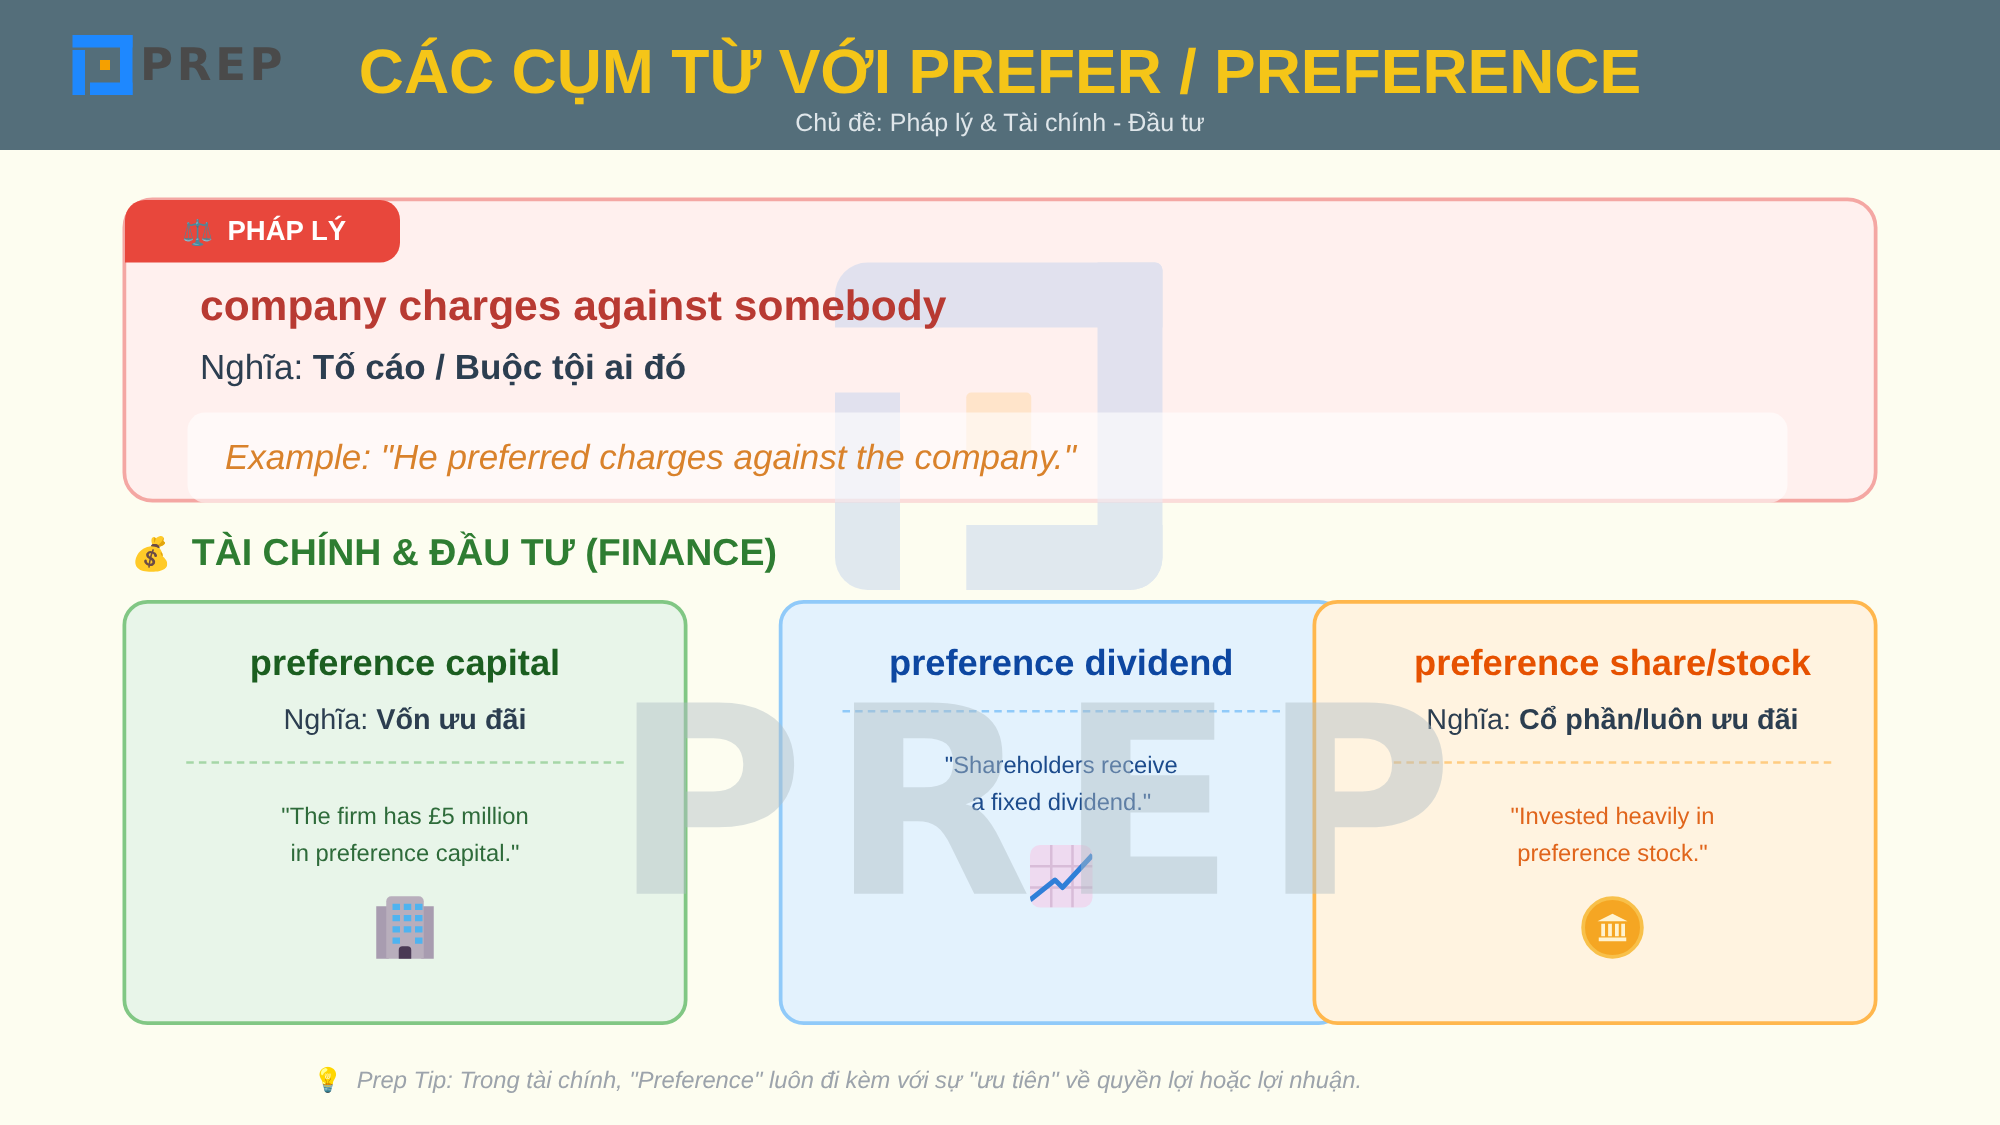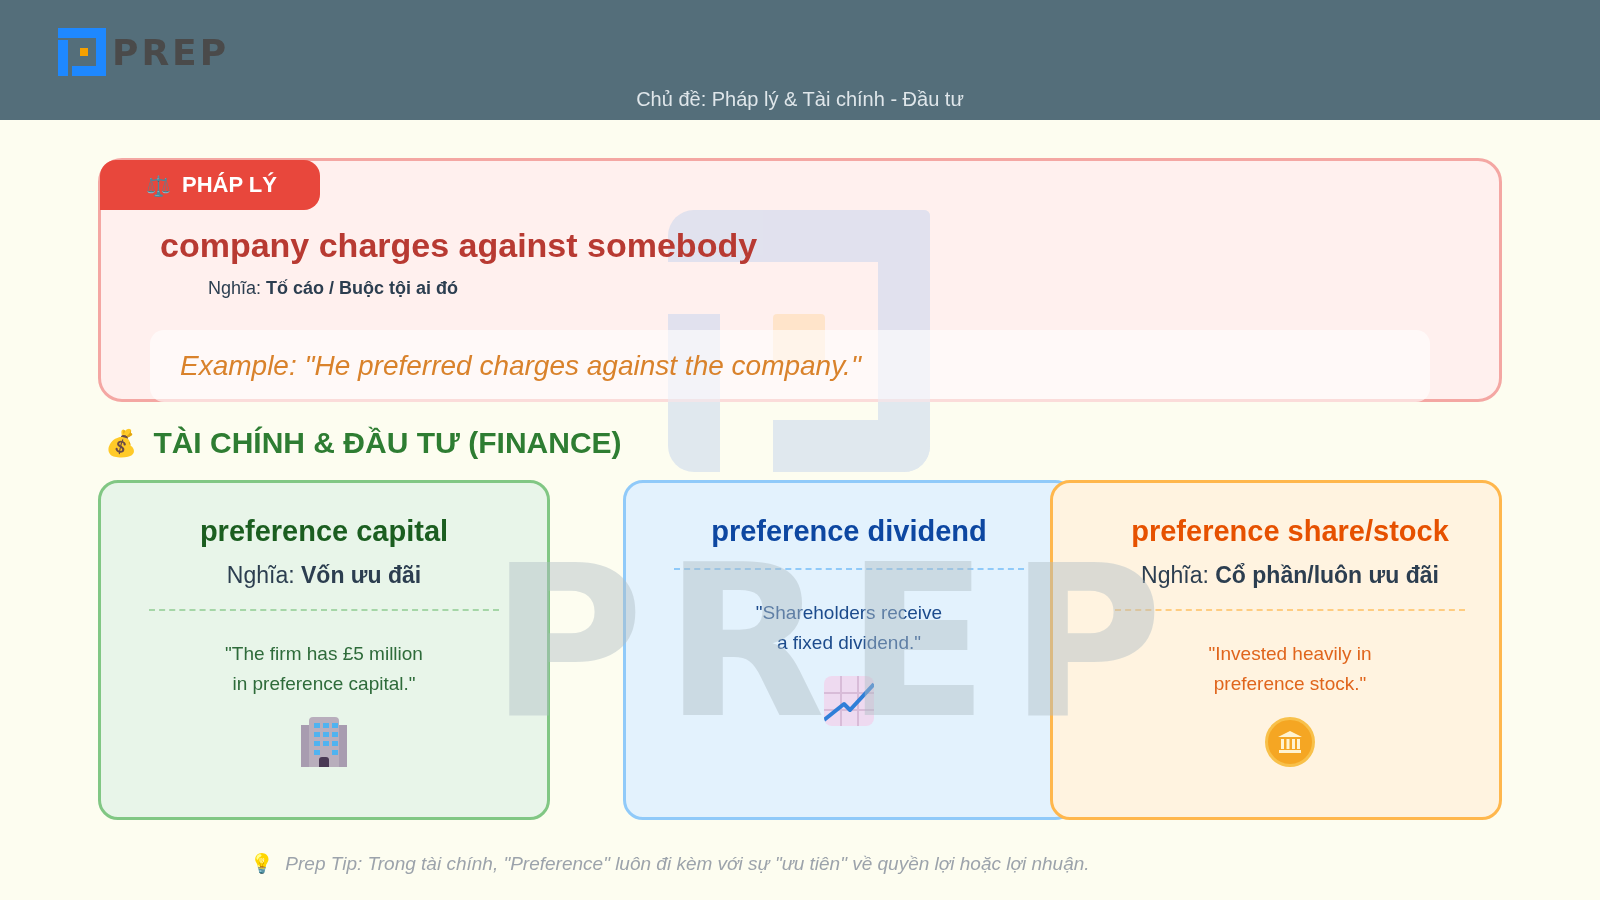--- a/index.html
+++ b/index.html
@@ -130,6 +130,7 @@
     </div>
     <span class="logo-text">PREP</span>
   </div>
+  <div class="title">CÁC CỤM TỪ VỚI PREFER / PREFERENCE</div>
   <div class="subtitle">Chủ đề: Pháp lý &amp; Tài chính - Đầu tư</div>
 </div>
 

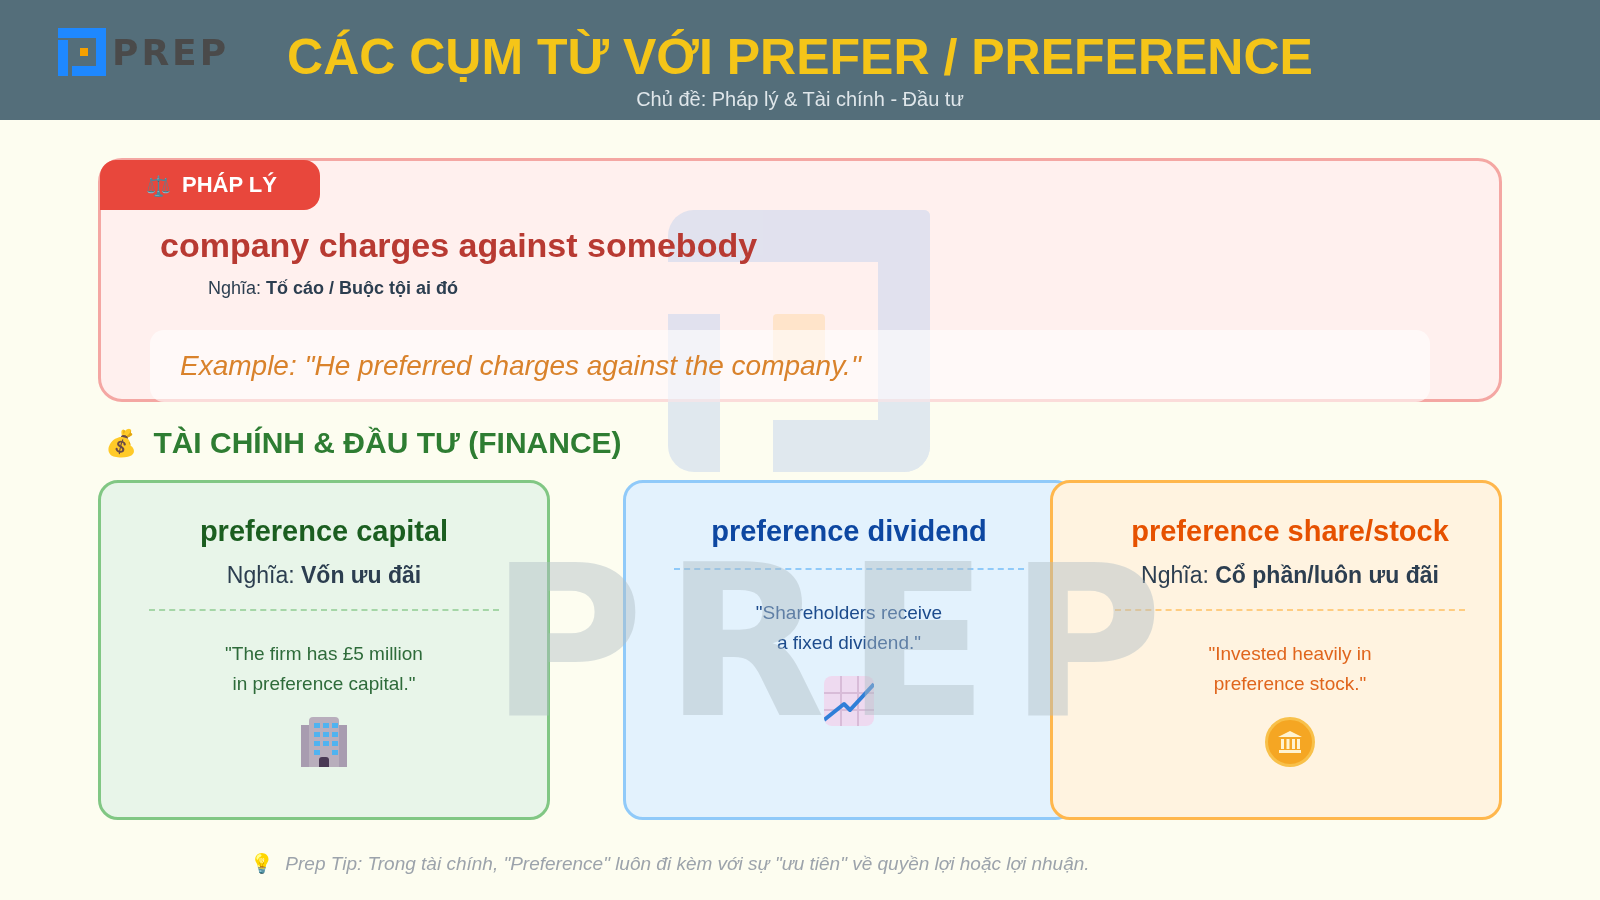--- a/index.html
+++ b/index.html
@@ -58,7 +58,7 @@
     position: absolute; left: 160px; top: 226px; font-size: 34px; font-weight: bold; color: #b83a32;
   }
   .legal-meaning {
-    position: absolute; left: 160px; top: 278px; font-size: 18px; color: #2c3e50; margin-left: 48px;
+    position: absolute; left: 160px; top: 278px; font-size: 28px; color: #2c3e50;
   }
   .legal-meaning b { font-weight: bold; }
   .legal-example {

